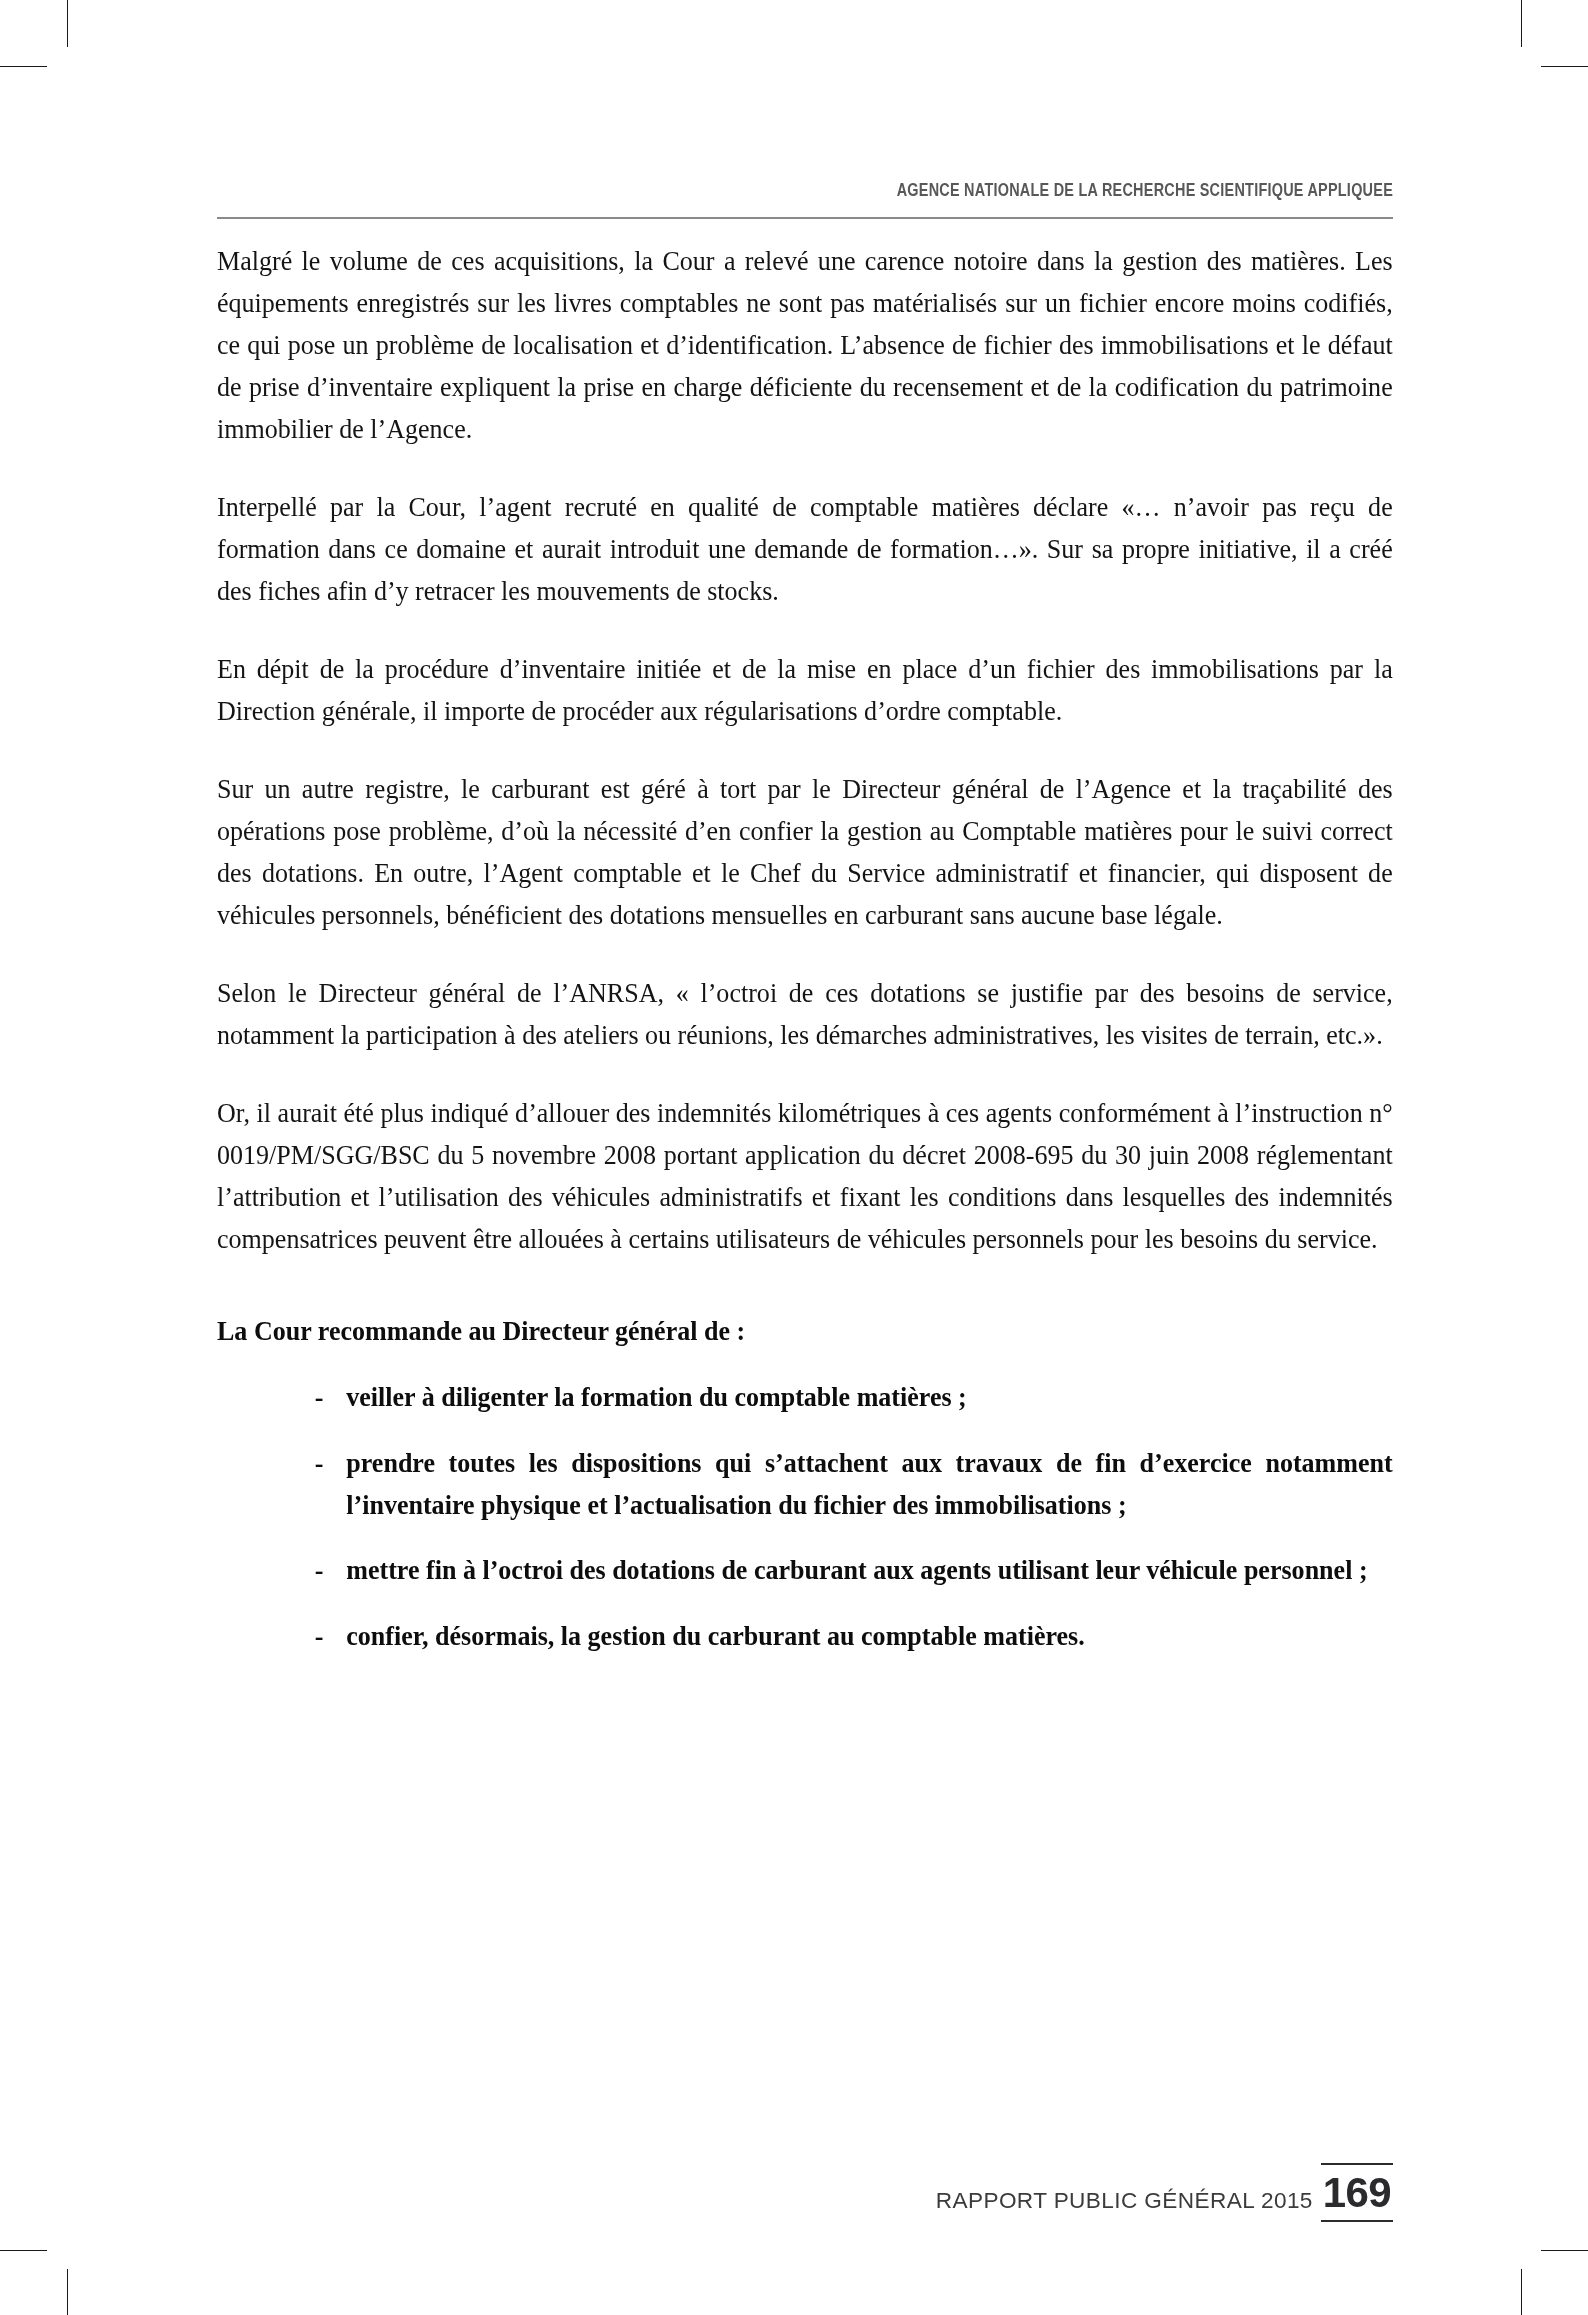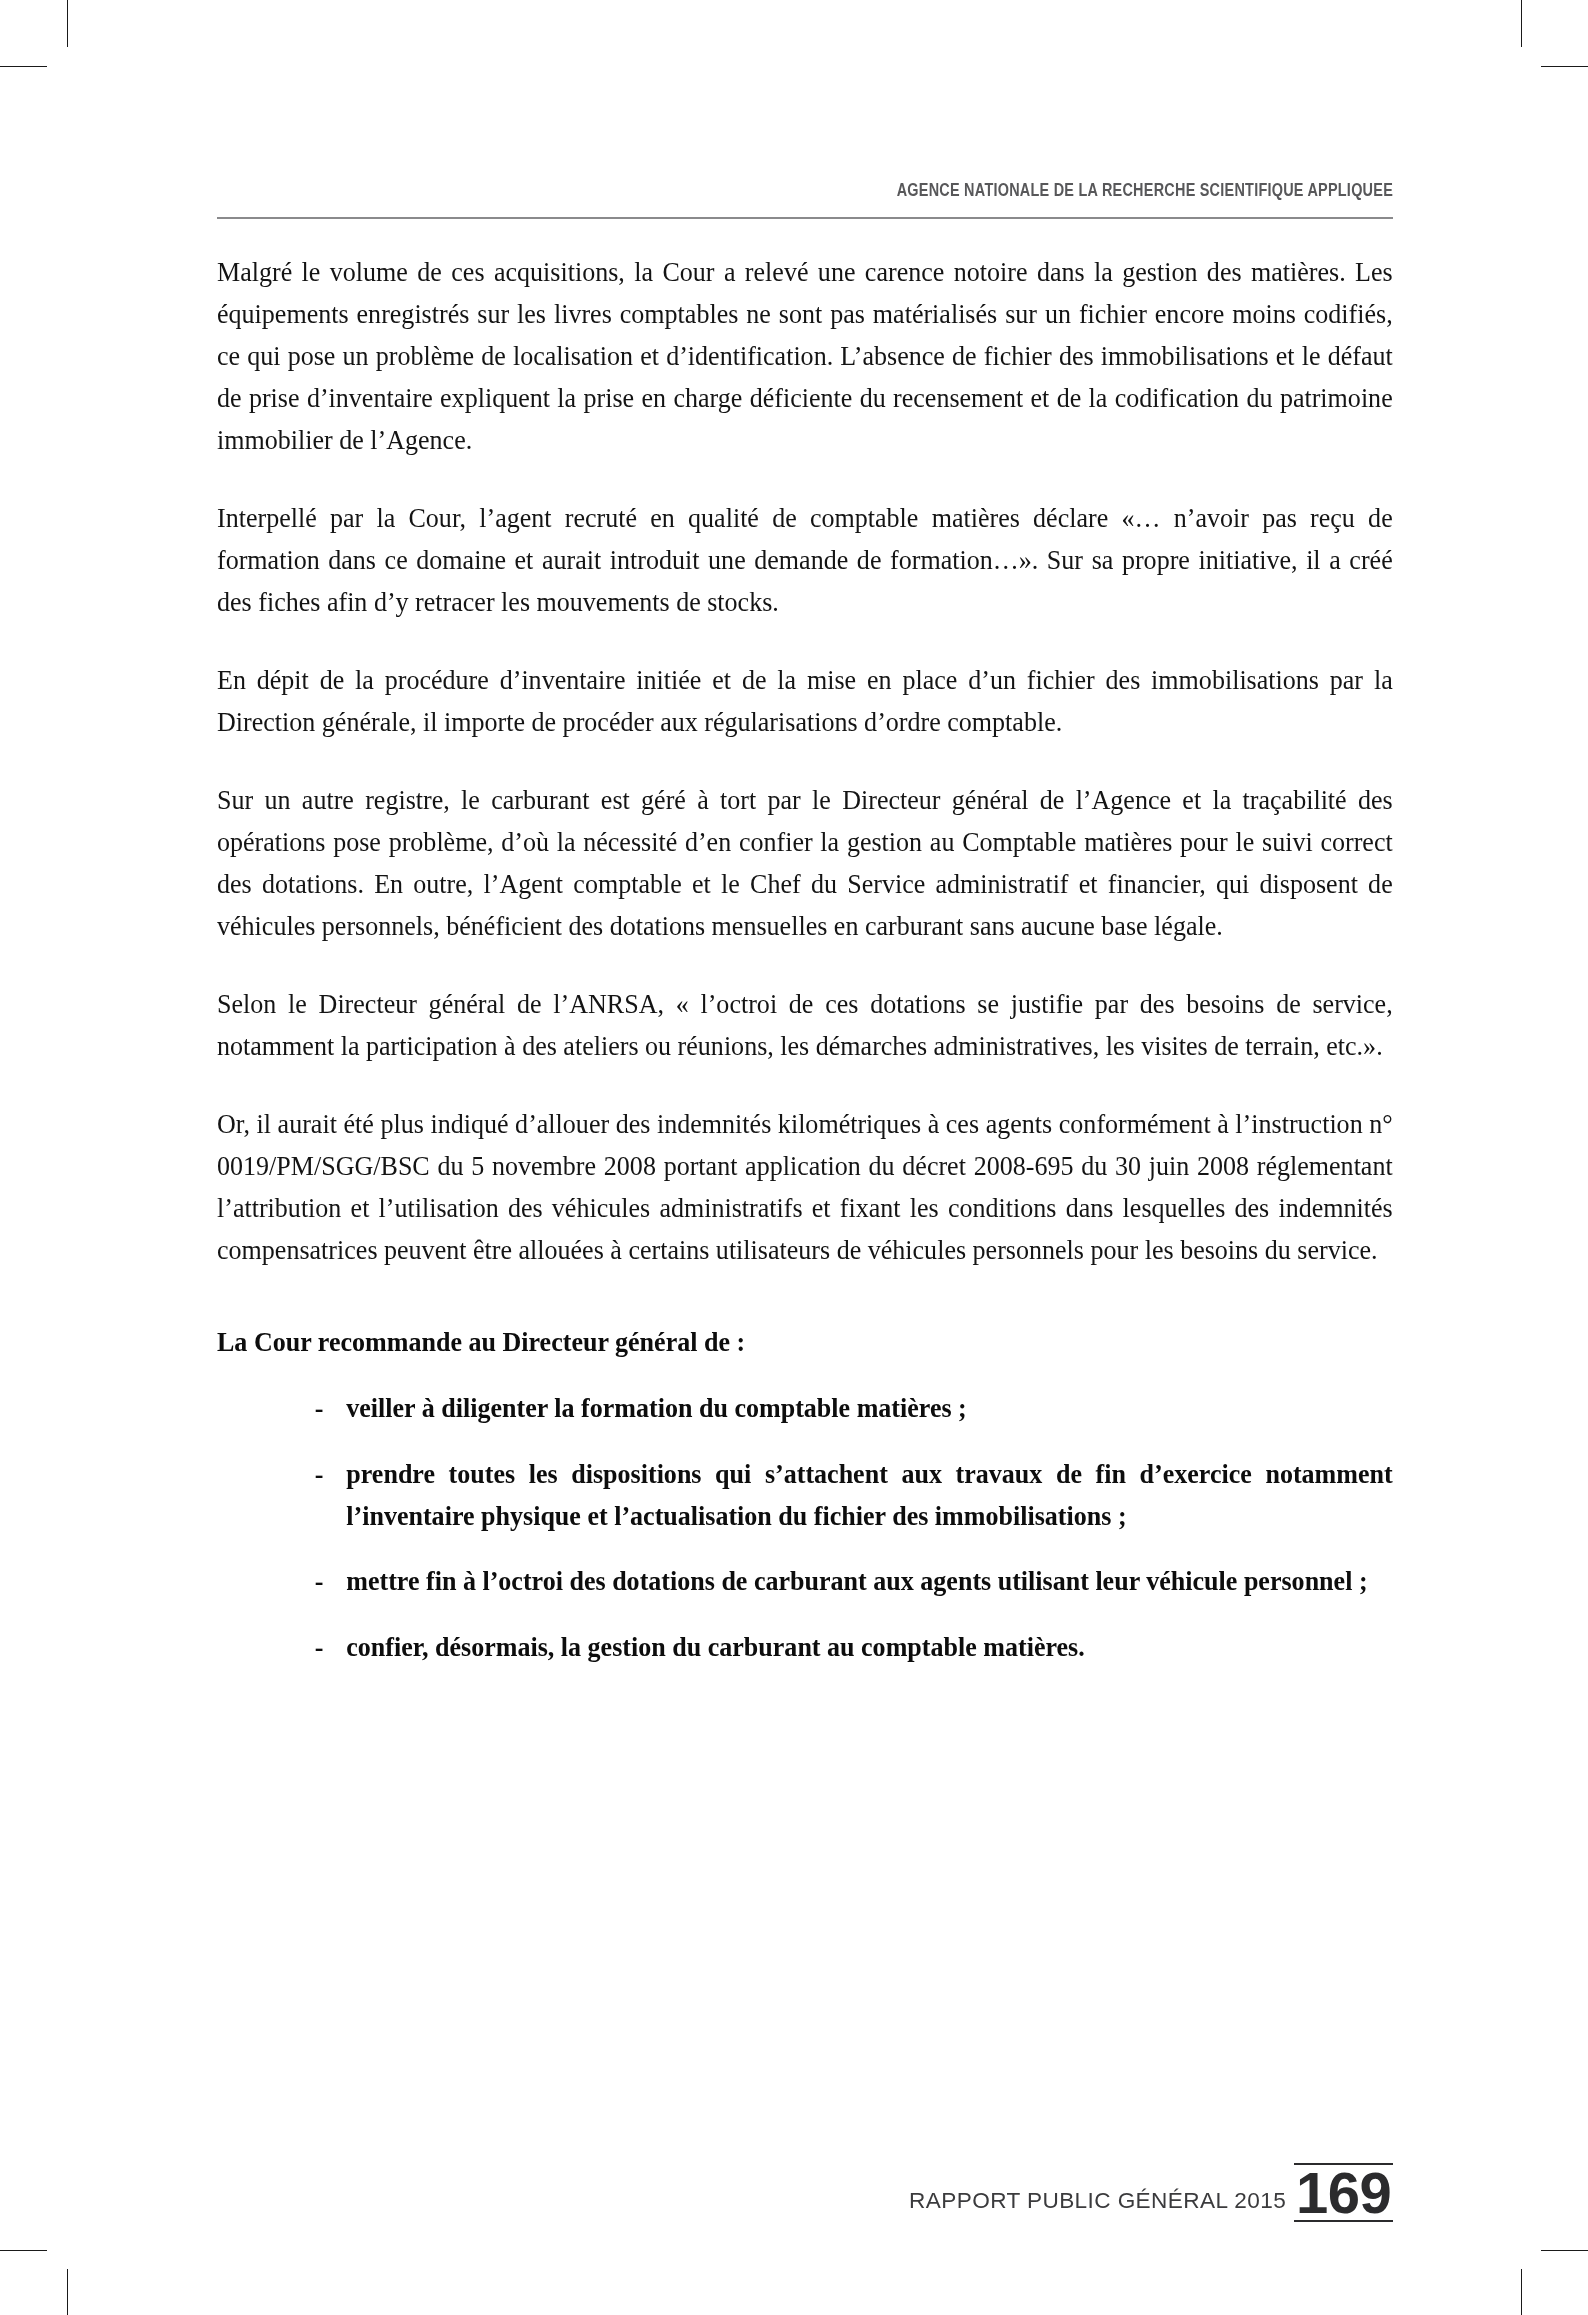--- a/index.html
+++ b/index.html
@@ -75,7 +75,7 @@
   
   .body {
     position: absolute;
-    top: 216px;
+    top: 205px;
     left: 0;
     width: 1176px;
   }

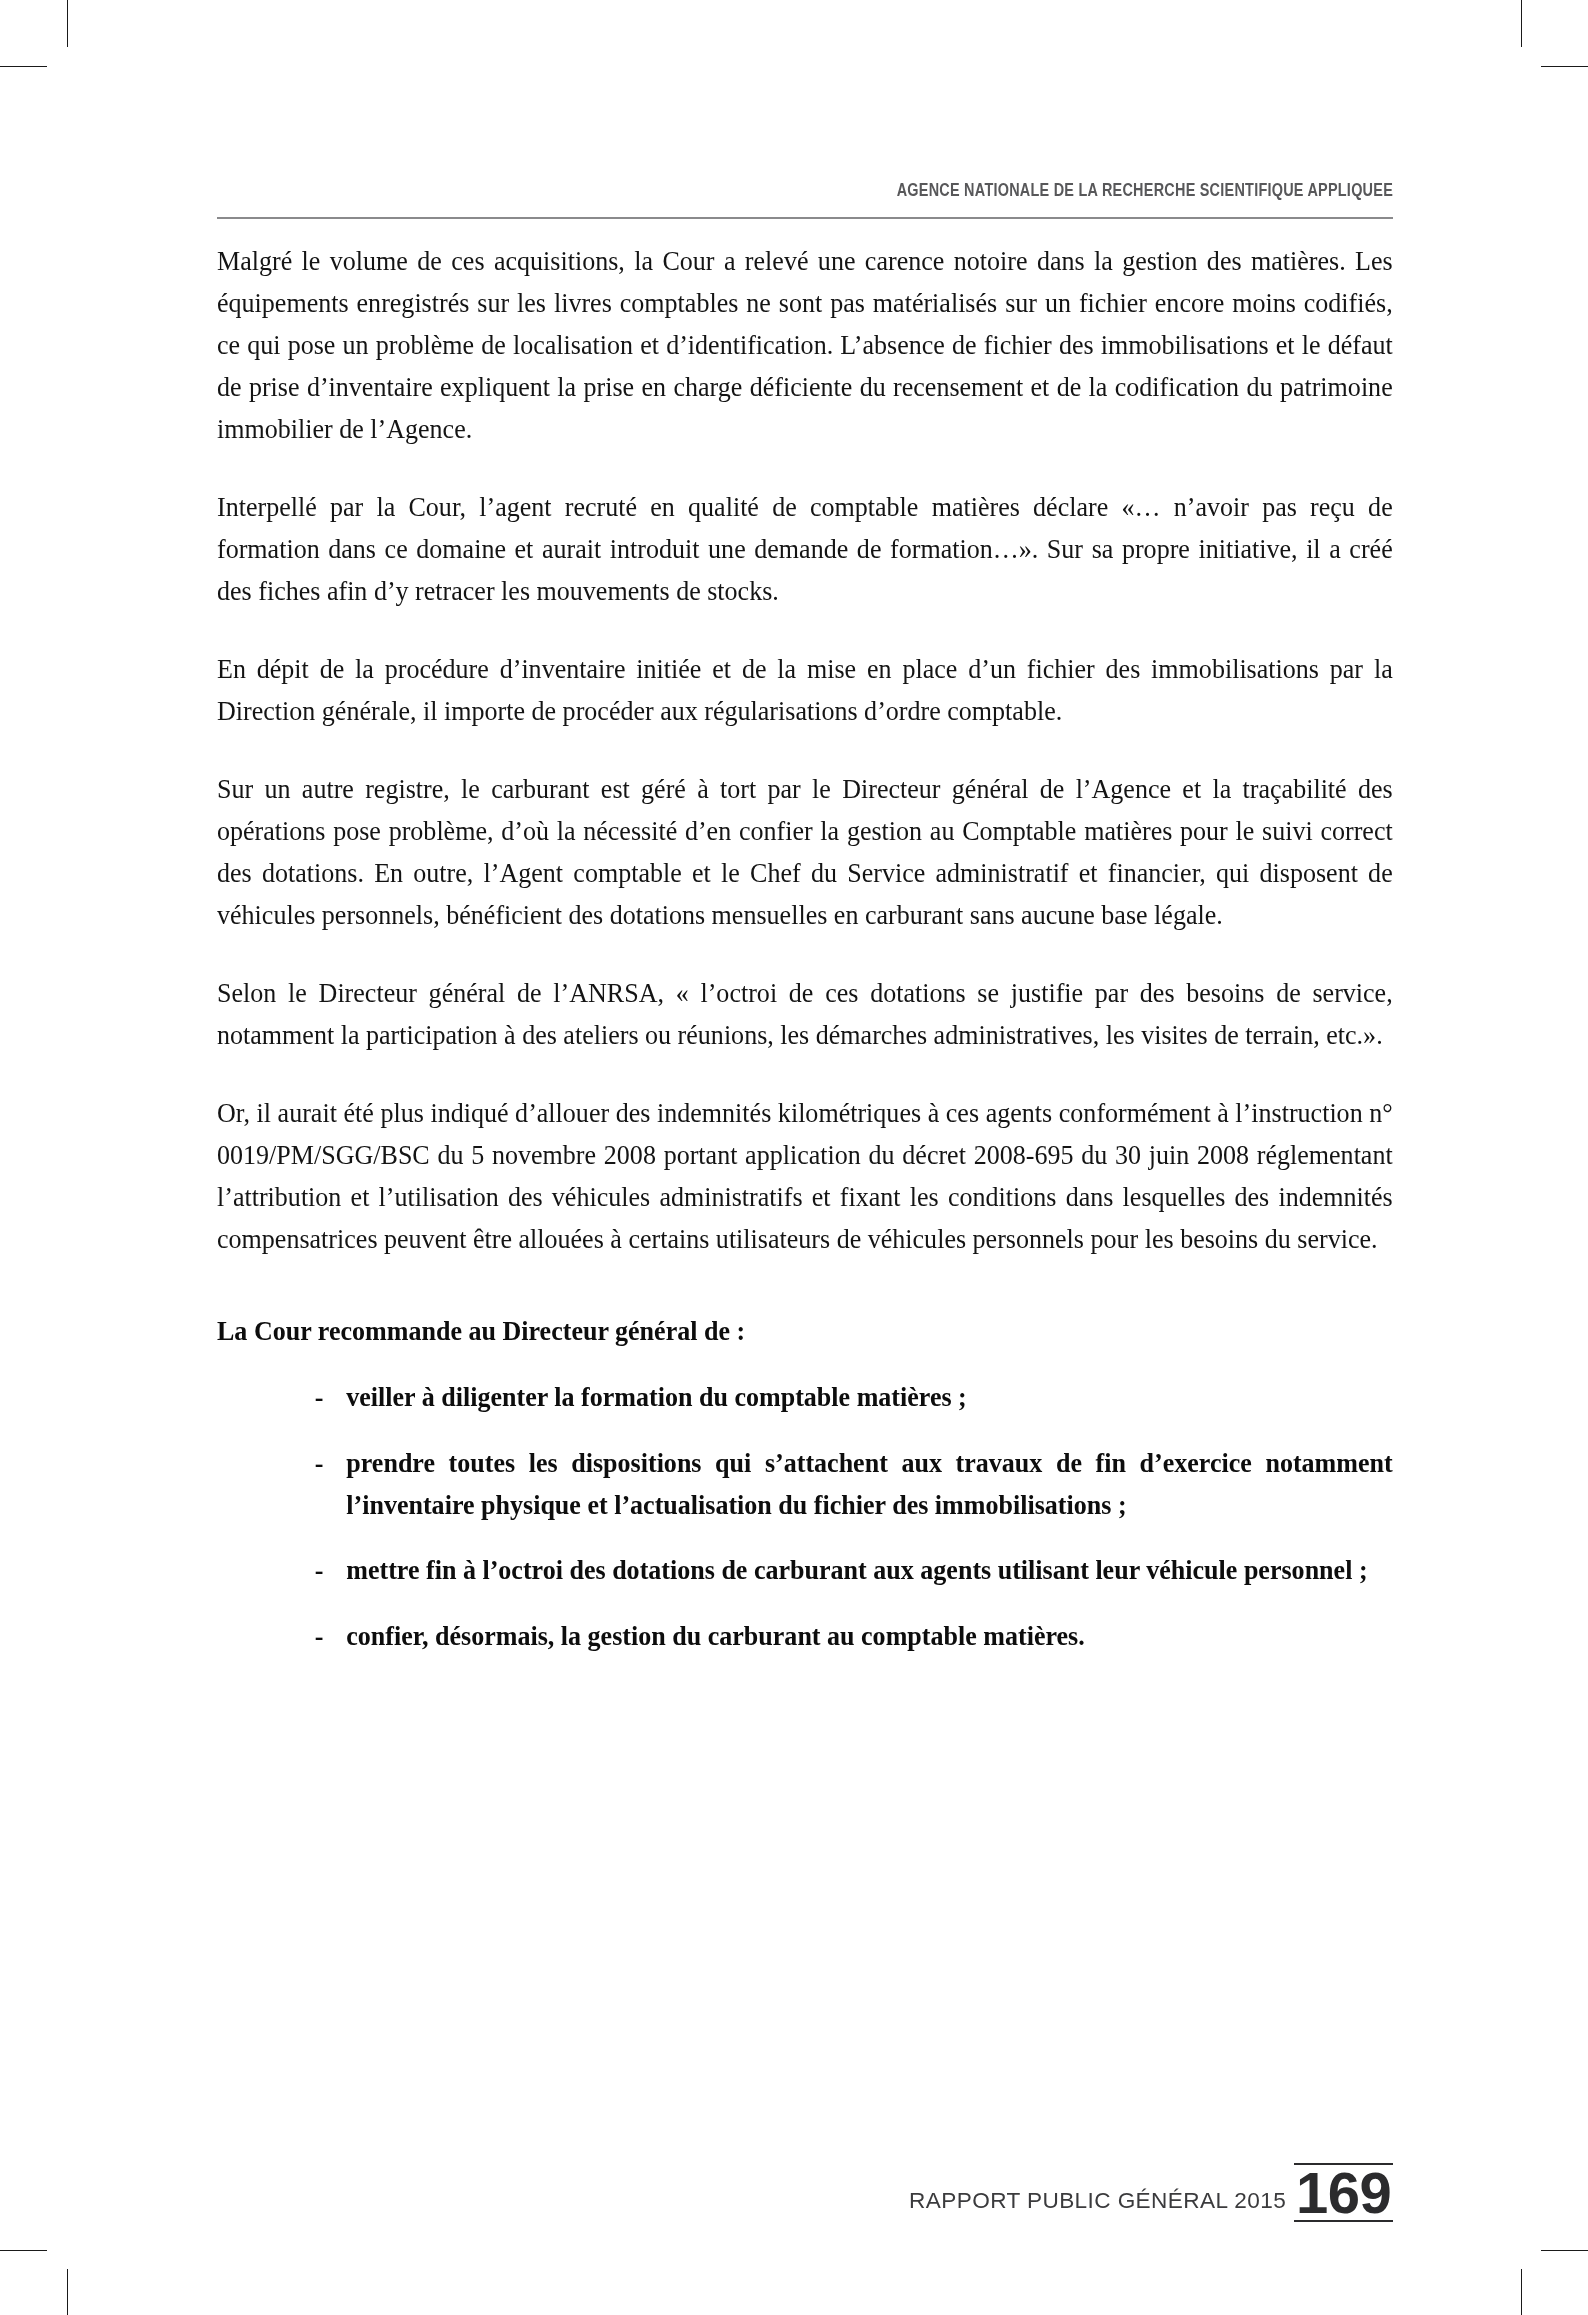--- a/index.html
+++ b/index.html
@@ -162,7 +162,7 @@
     position: relative;
     font-family: "Liberation Sans", "DejaVu Sans", sans-serif;
     font-weight: bold;
-    font-size: 58px;
+    font-size: 42px;
     line-height: 47px;
     color: #2b2b2d;
     padding: 6.3px 1.8px 5.4px 1.8px;

